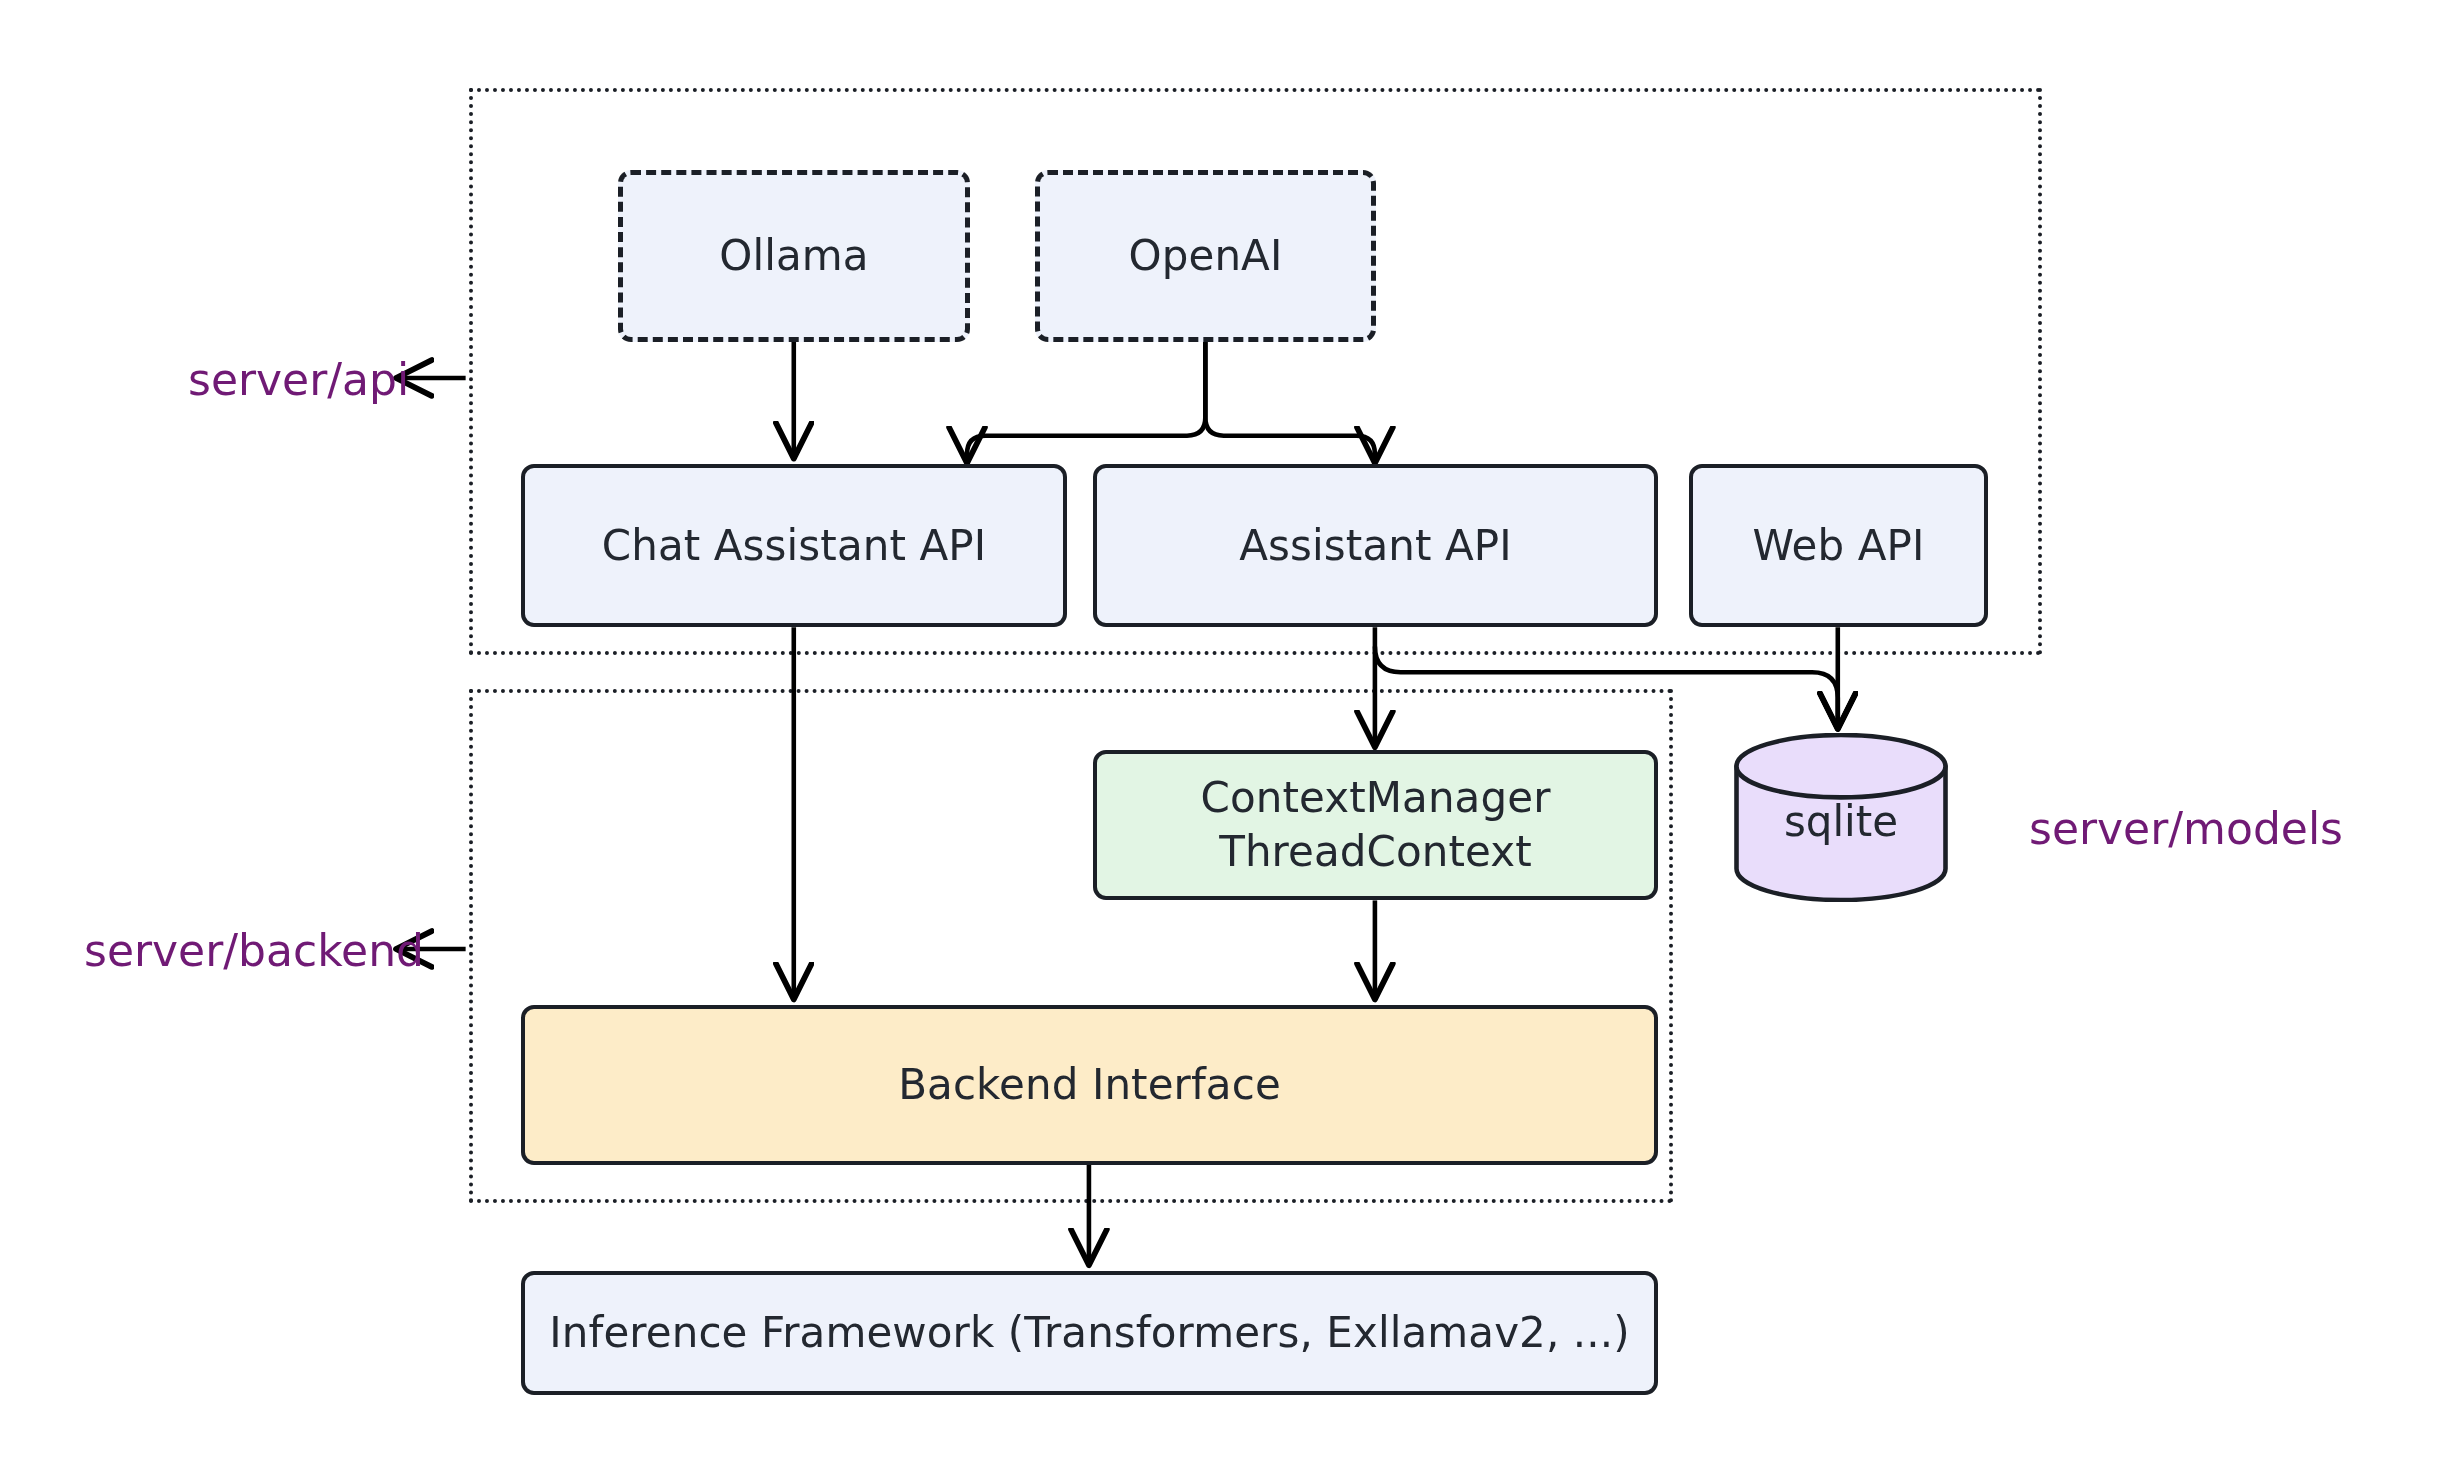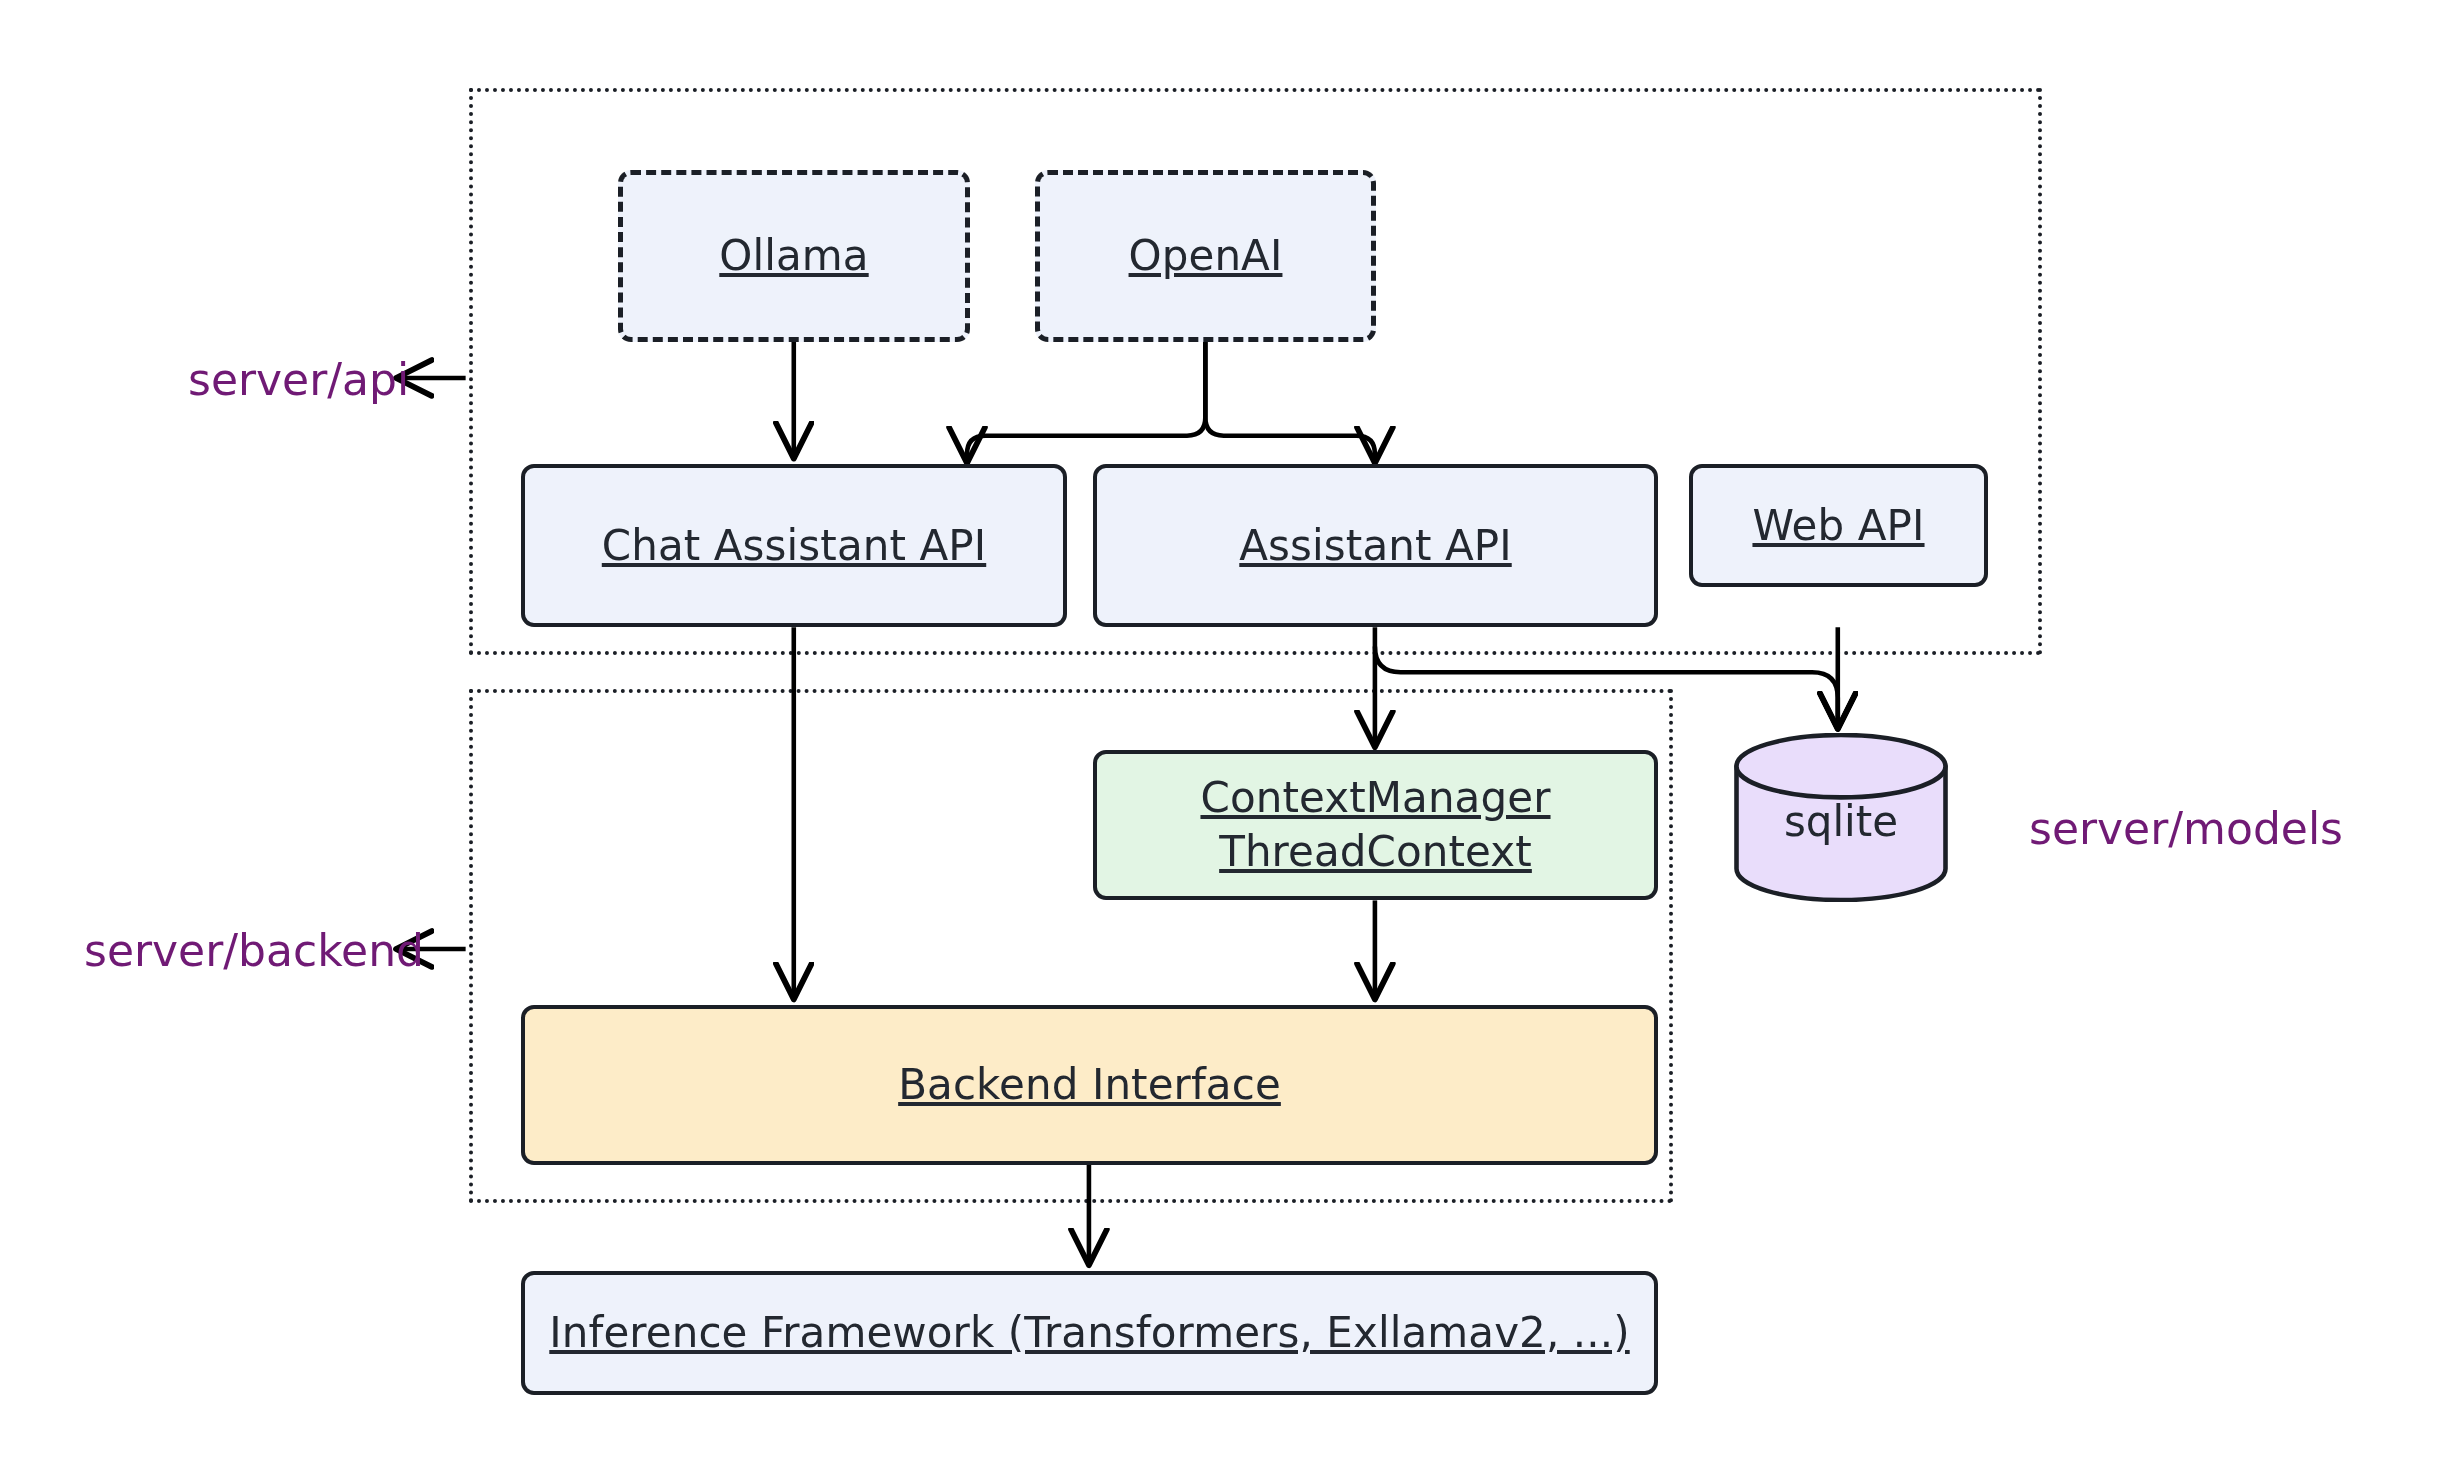--- a/index.html
+++ b/index.html
@@ -56,7 +56,6 @@
     display: block;
     white-space: pre-line;
     padding: 0 9.2px;
-    text-decoration: underline;
   }
   
   .db-node {

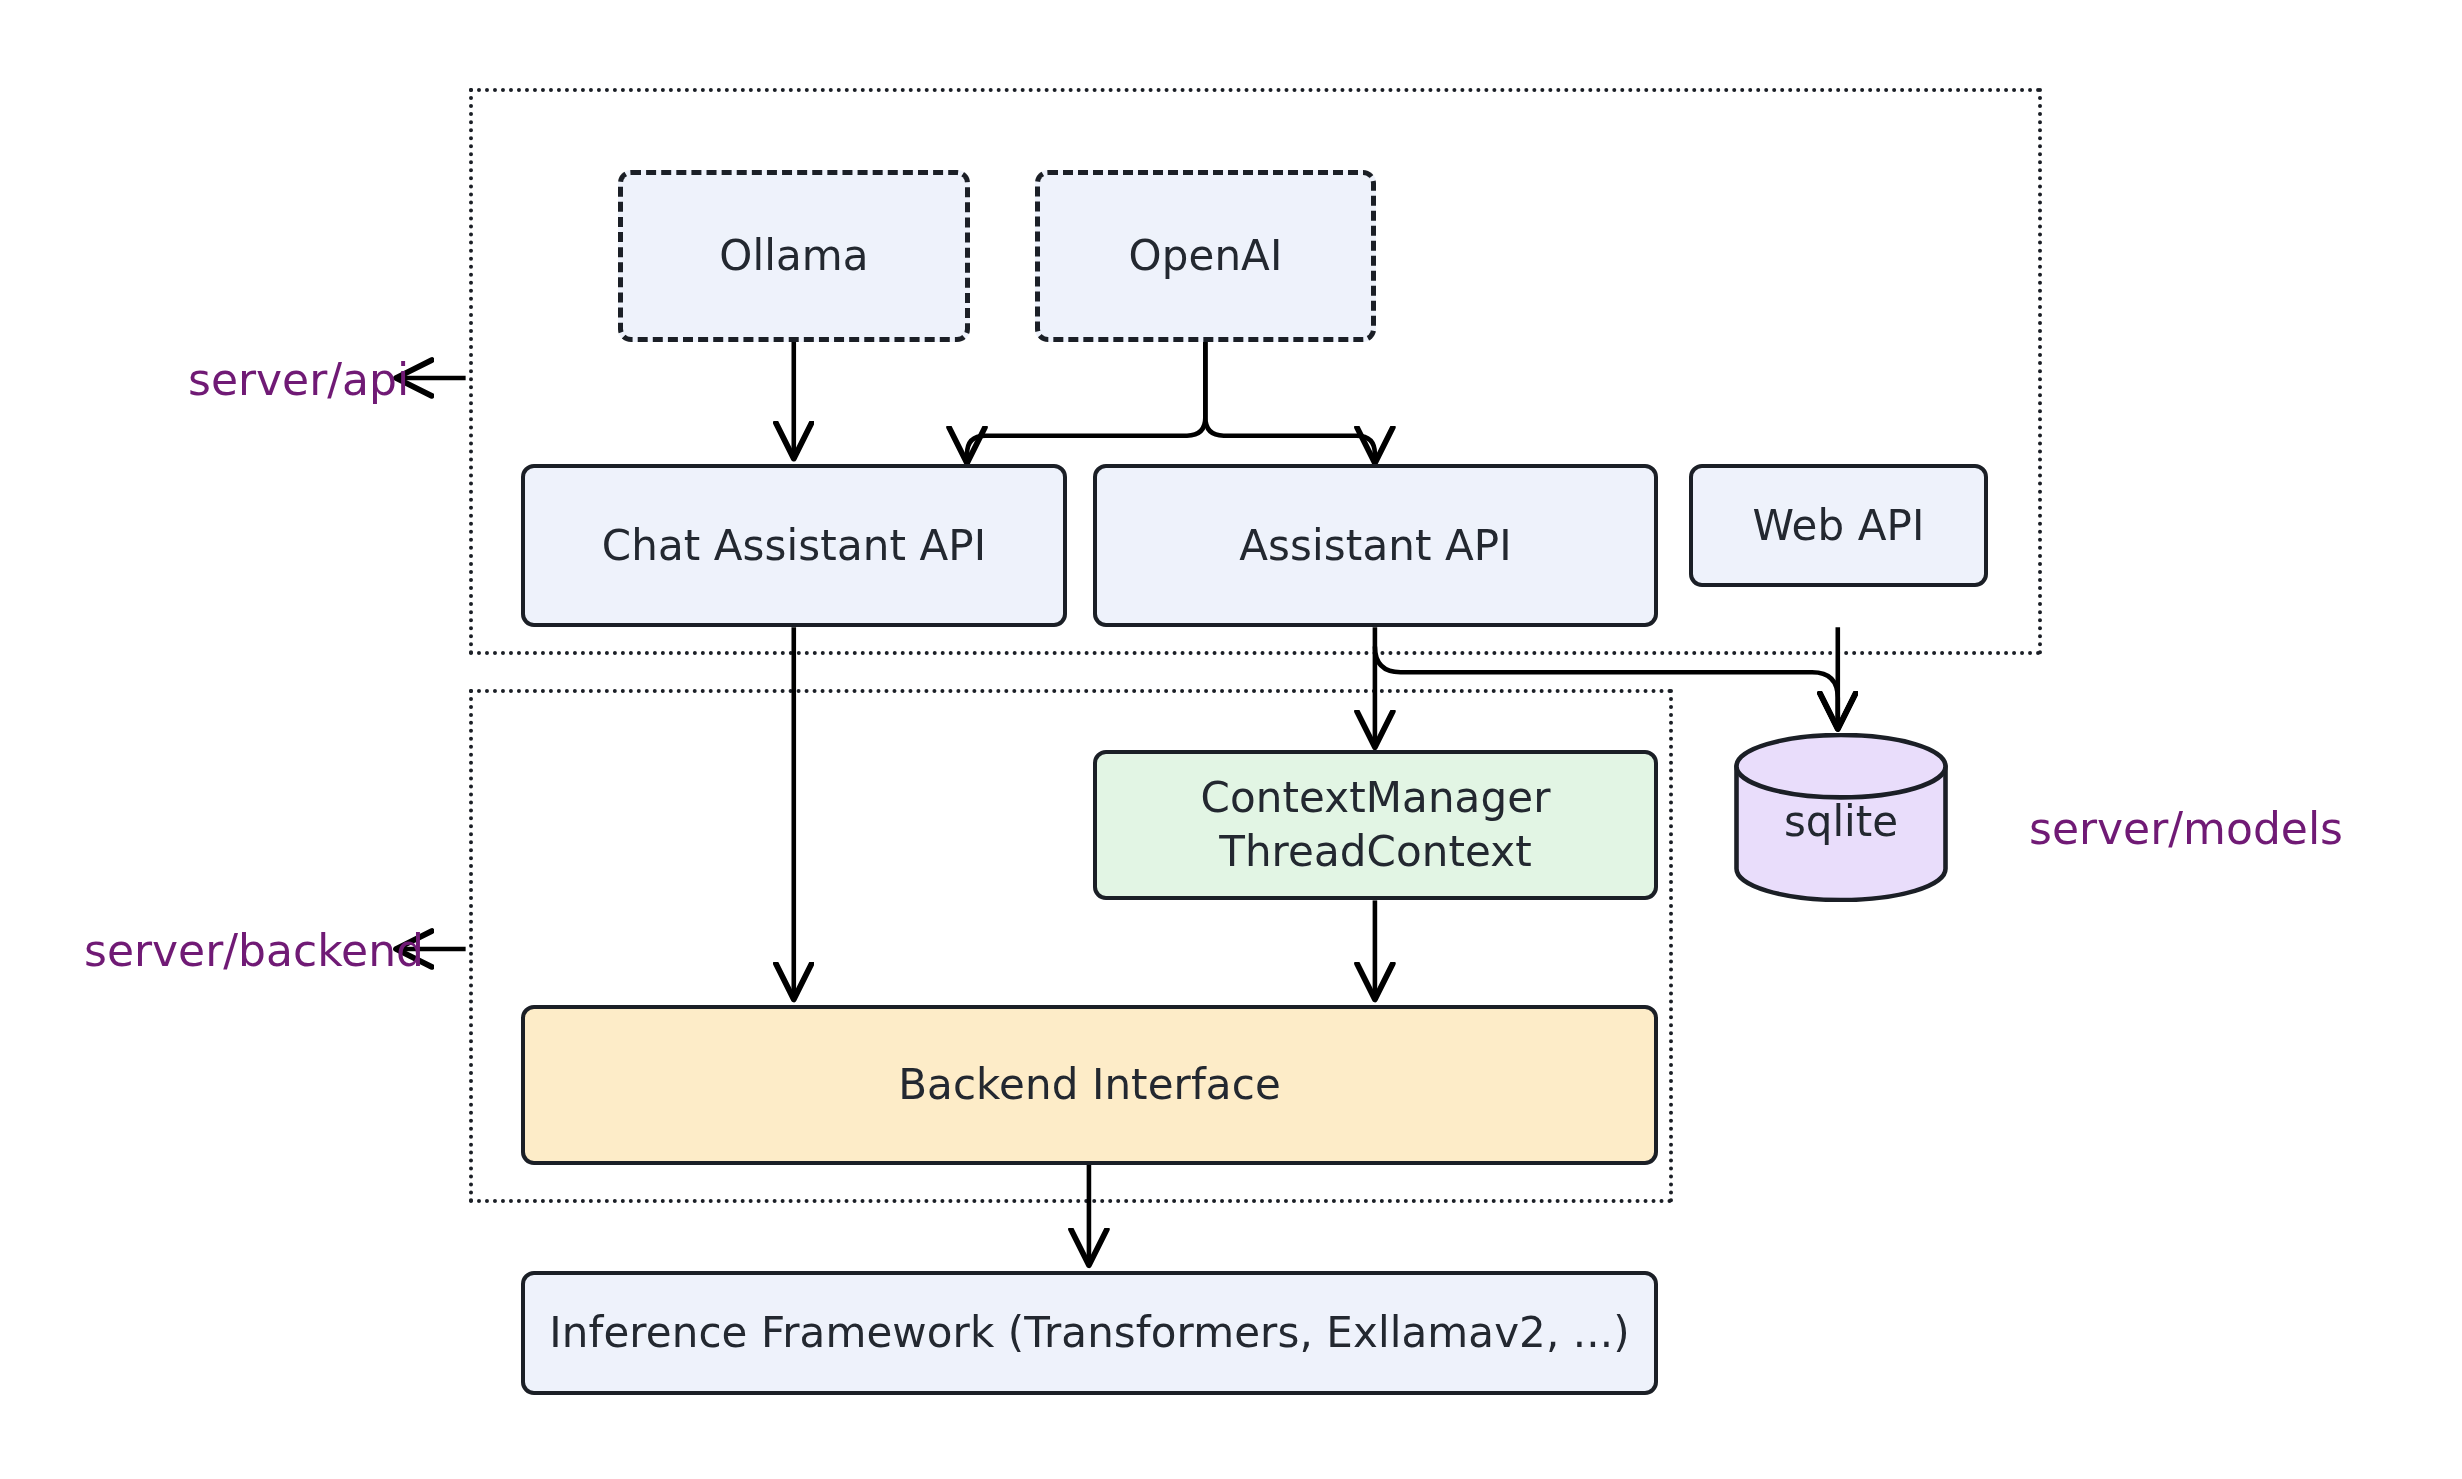--- a/index.html
+++ b/index.html
@@ -146,7 +146,7 @@
     <span class="node-label">Assistant API</span>
   </div>
 
-  <div class="node" style="left:1689px; top:464px; width:299px; height:123px; background:#eef2fb;">
+  <div class="node" style="left:1689px; top:464px; width:299px; height:163px; background:#eef2fb;">
     <span class="node-label">Web API</span>
   </div>
 

